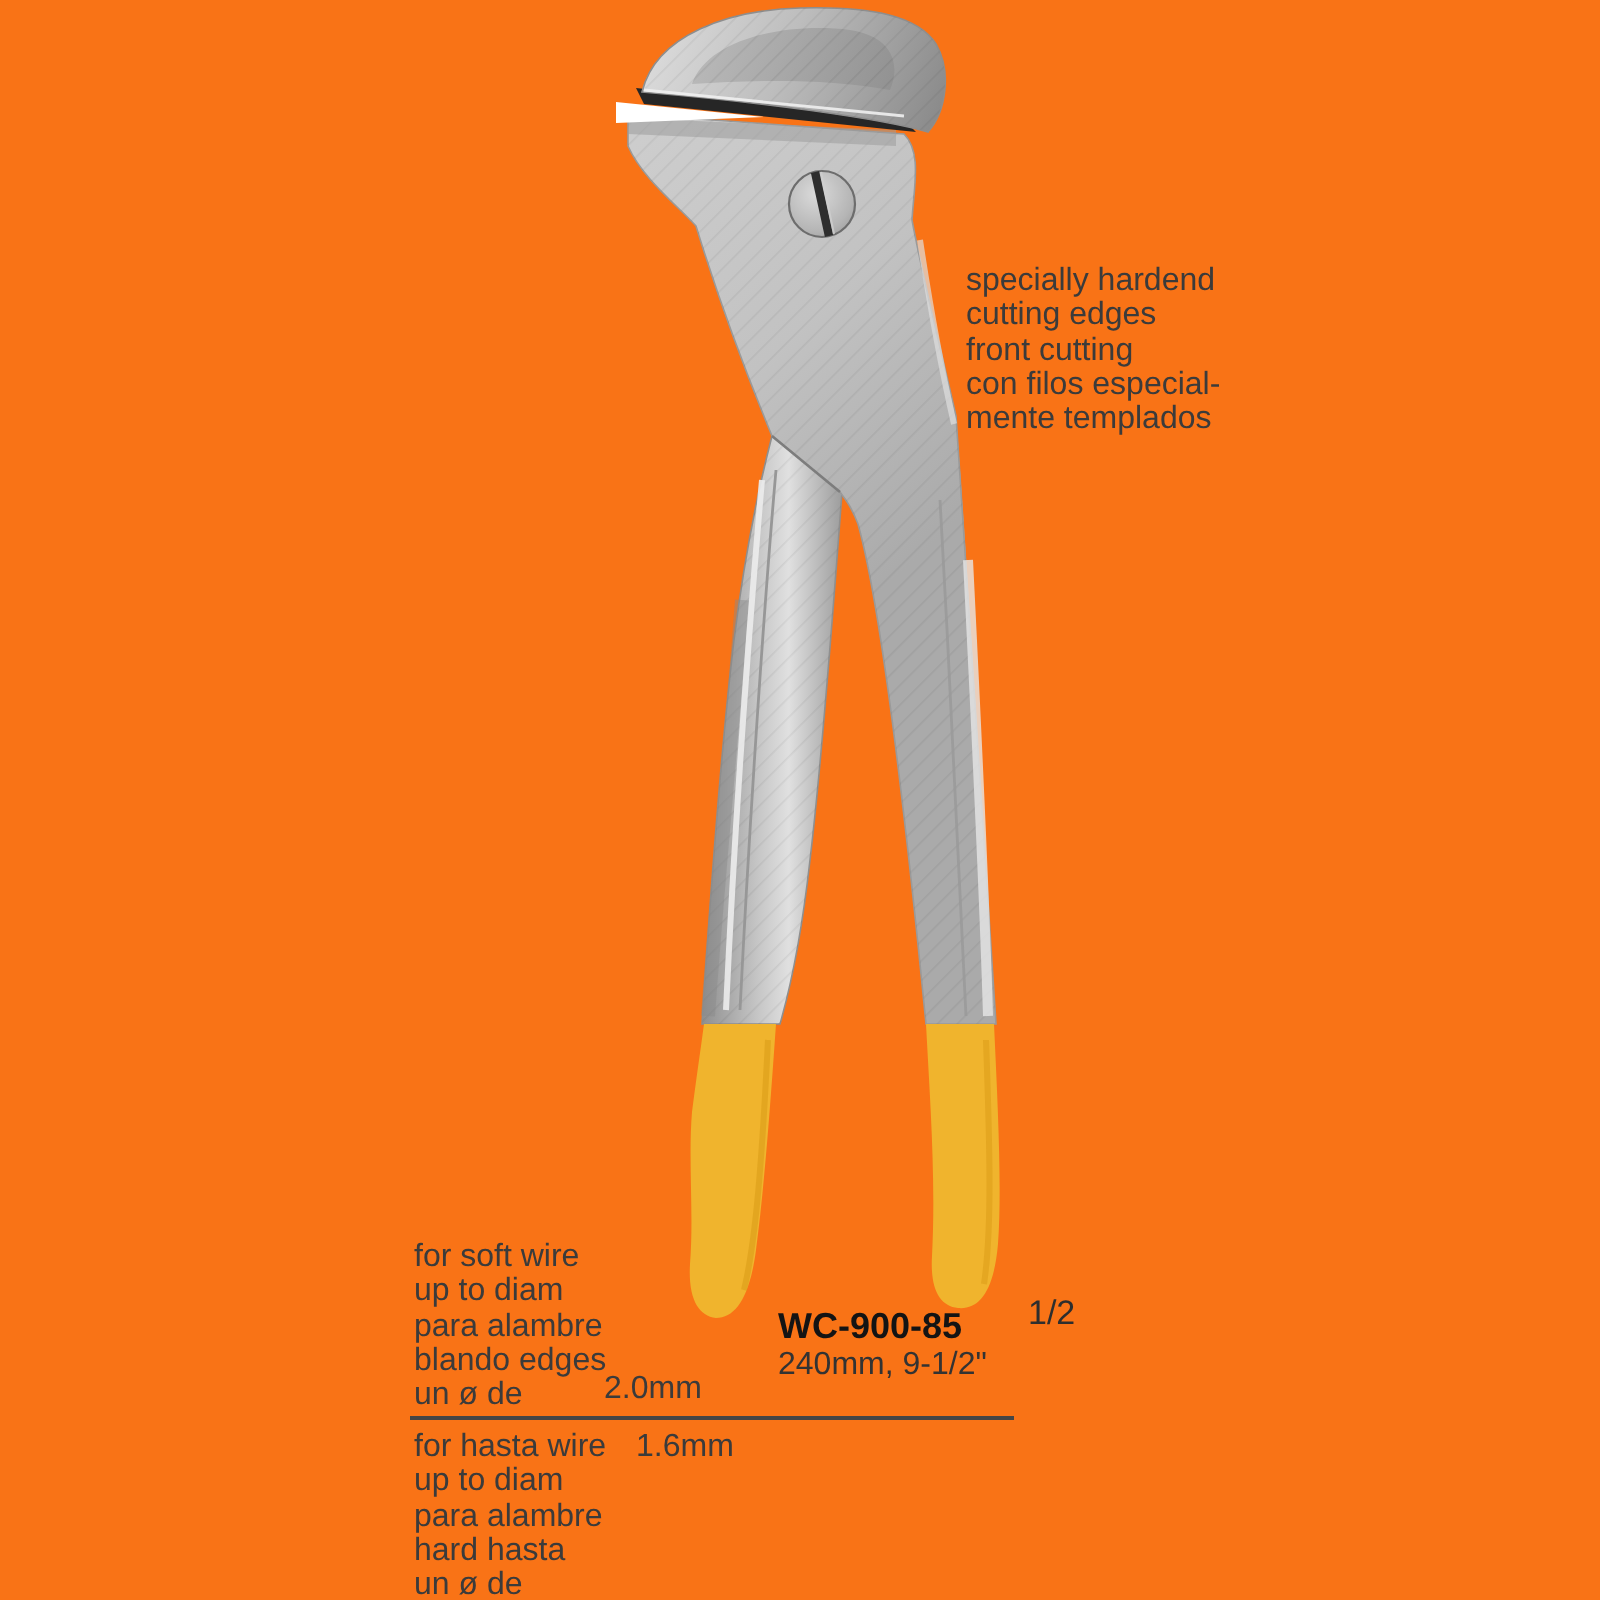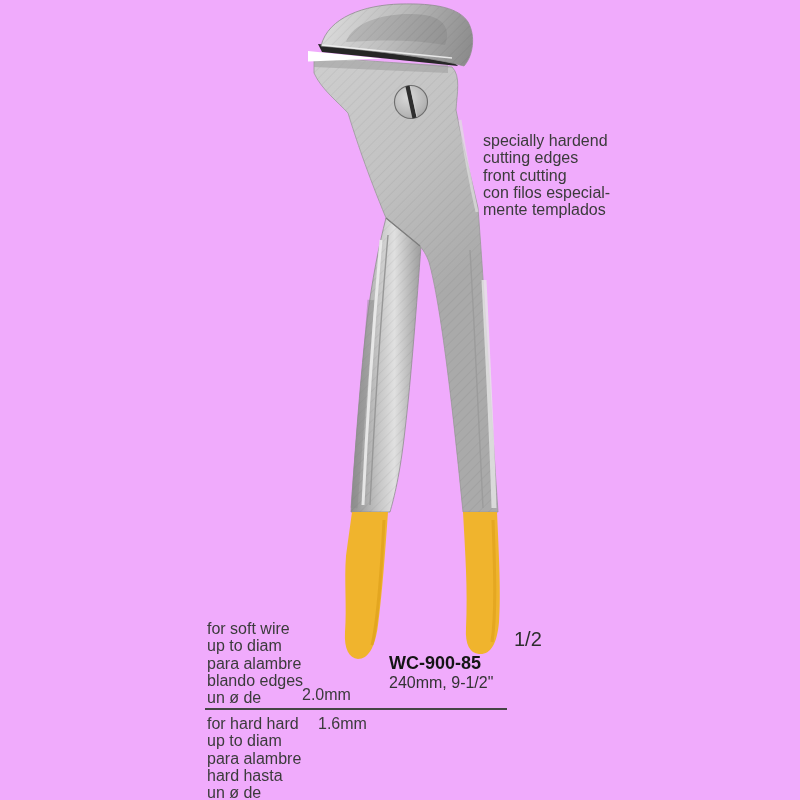--- a/index.html
+++ b/index.html
@@ -7,7 +7,7 @@
     width:800px;height:800px;background:#ffffff;overflow:hidden;
     font-family:"Liberation Sans", sans-serif;position:relative;
   }
-  .page{position:absolute;inset:0;width:800px;height:800px;background:#f0abfc;}
+  .page{position:absolute;inset:0;width:800px;height:800px;background:#f97316;}
   svg.instrument{position:absolute;left:0;top:0;}
   .txt{position:absolute;color:#3b3b3b;font-size:16px;line-height:17.3px;white-space:nowrap;}
   .txt span{display:block;}

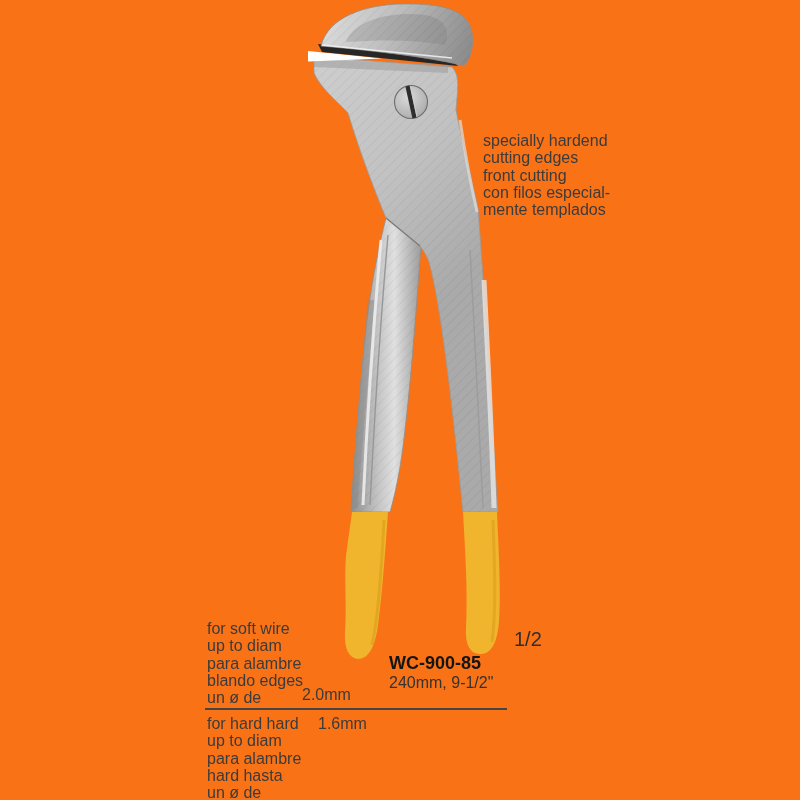--- a/index.html
+++ b/index.html
@@ -19,7 +19,7 @@
   .spec-value-hard{left:318px;top:715px;}
   .product-code{left:389px;top:655px;font-weight:bold;font-size:18px;color:#141414;}
   .product-size{left:389px;top:674px;color:#333;}
-  .scale-note{left:514px;top:631px;font-size:20px;color:#2e2e2e;}
+  .scale-note{left:514px;top:648px;font-size:17px;color:#2e2e2e;}
 </style>
 </head>
 <body>

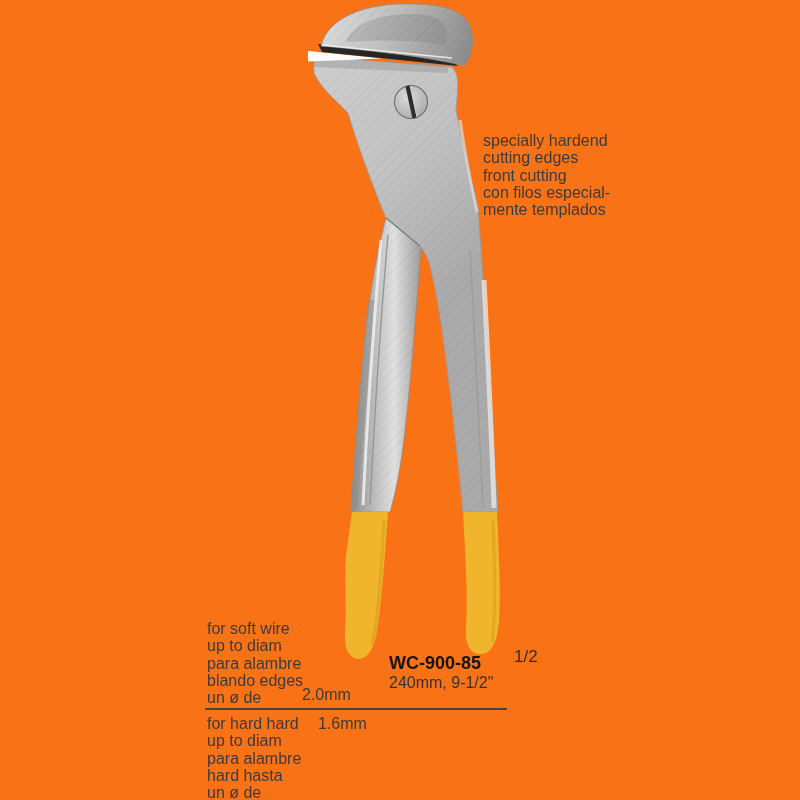--- a/index.html
+++ b/index.html
@@ -147,7 +147,7 @@
   <div class="divider"></div>
 
   <div class="txt spec-block-hard">
-    <span>for hard hard</span>
+    <span>for hasta wire</span>
     <span>up to diam</span>
     <span>para alambre</span>
     <span>hard hasta</span>

